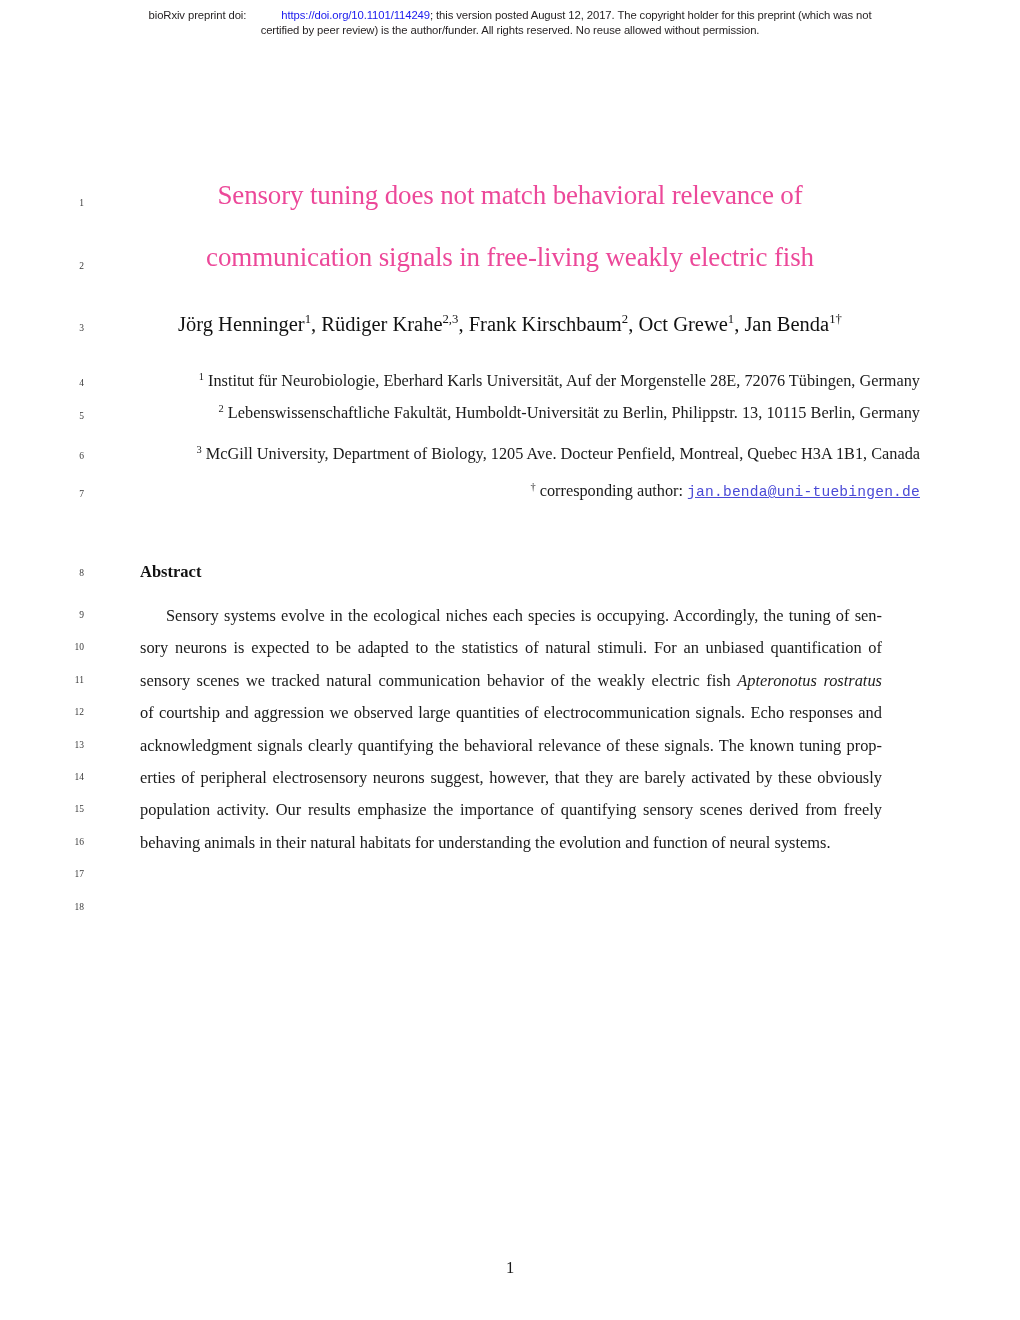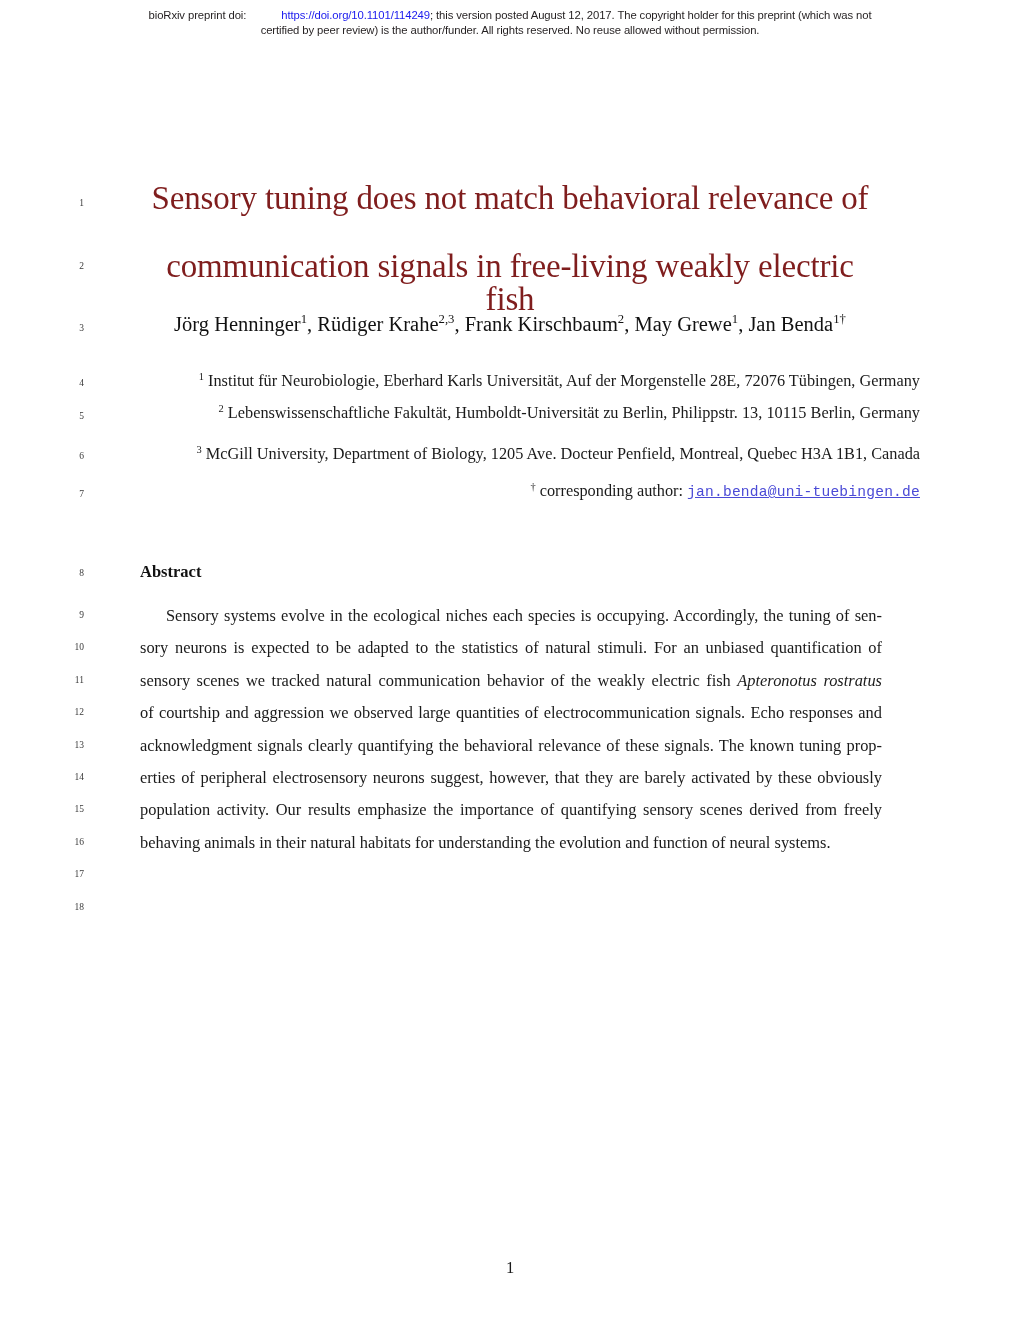--- a/index.html
+++ b/index.html
@@ -56,9 +56,9 @@
     text-align: center;
   }
   .title-line {
-    font-size: 33px;
+    font-size: 27px;
     line-height: 1.0;
-    color: #7f1d1d;
+    color: #ec4899;
     letter-spacing: -0.15px;
   }
   .title-line.second { margin-top: 35px; }

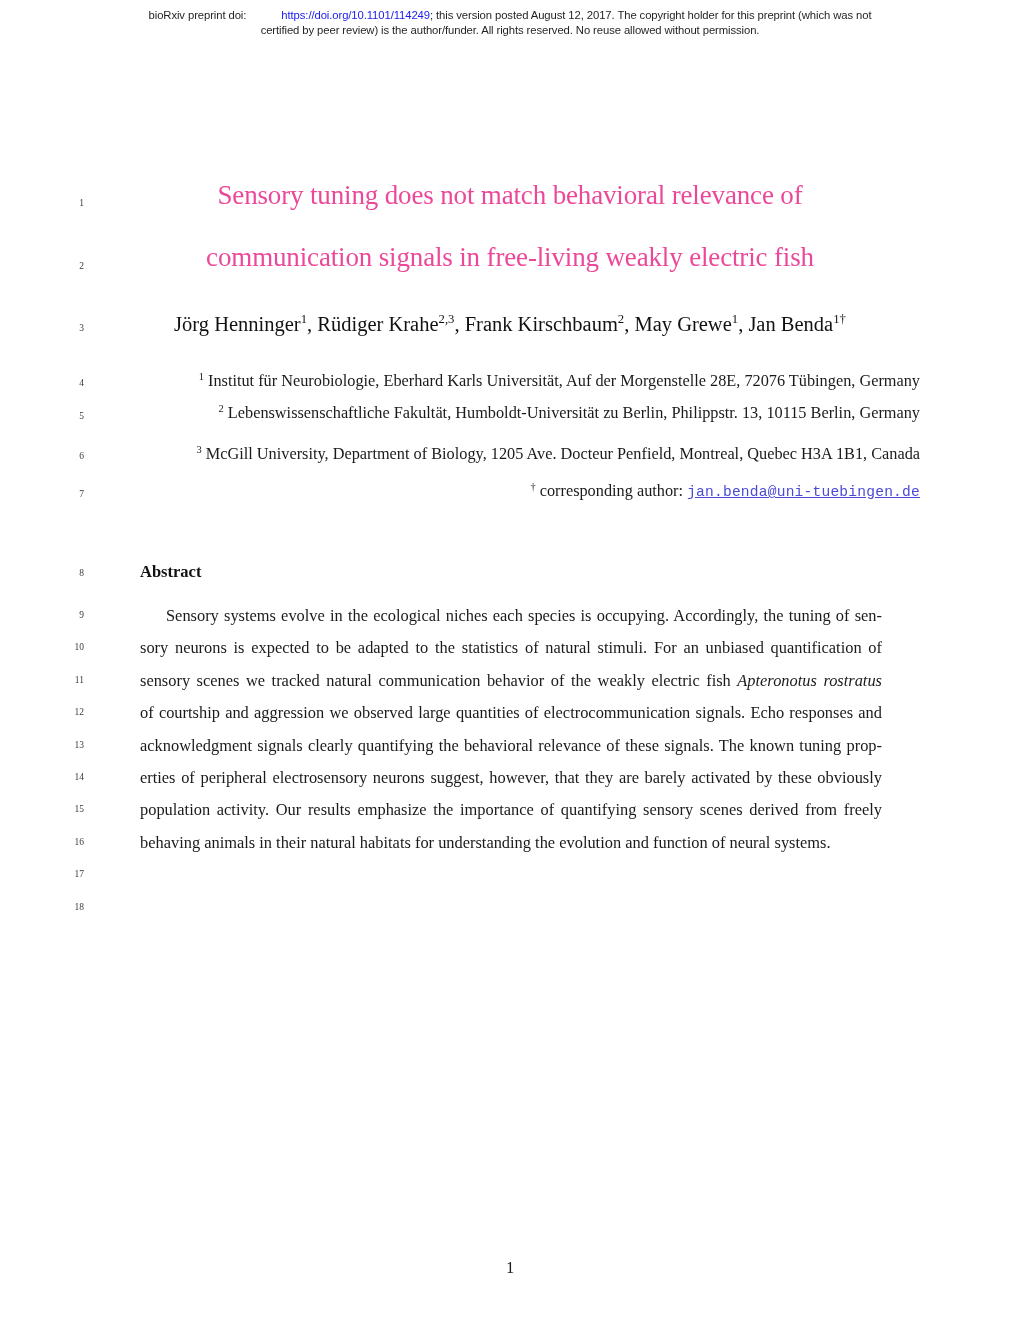--- a/index.html
+++ b/index.html
@@ -185,7 +185,7 @@
   <div class="title-line second">communication signals in free-living weakly electric fish</div>
 </div>
 
-<div class="authors"><span>Jörg Henninger</span><sup>1</sup><span>, </span><span>Rüdiger Krahe</span><sup>2,3</sup><span>, </span><span>Frank Kirschbaum</span><sup>2</sup><span>, </span><span>May Grewe</span><sup>1</sup><span>, </span><span>Jan Benda</span><sup>1†</sup></div>
+<div class="authors"><span>Jörg Henninger</span><sup>1</sup><span>, </span><span>Rüdiger Krahe</span><sup>2,3</sup><span>, </span><span>Frank Kirschbaum</span><sup>2</sup><span>, </span><span>Oct Grewe</span><sup>1</sup><span>, </span><span>Jan Benda</span><sup>1†</sup></div>
 
 <div class="affil affil-1"><span class="marker">1</span><span> Institut für Neurobiologie, Eberhard Karls Universität, Auf der Morgenstelle 28E, 72076 Tübingen, Germany</span></div>
 <div class="affil affil-2"><span class="marker">2</span><span> Lebenswissenschaftliche Fakultät, Humboldt-Universität zu Berlin, Philippstr. 13, 10115 Berlin, Germany</span></div>

